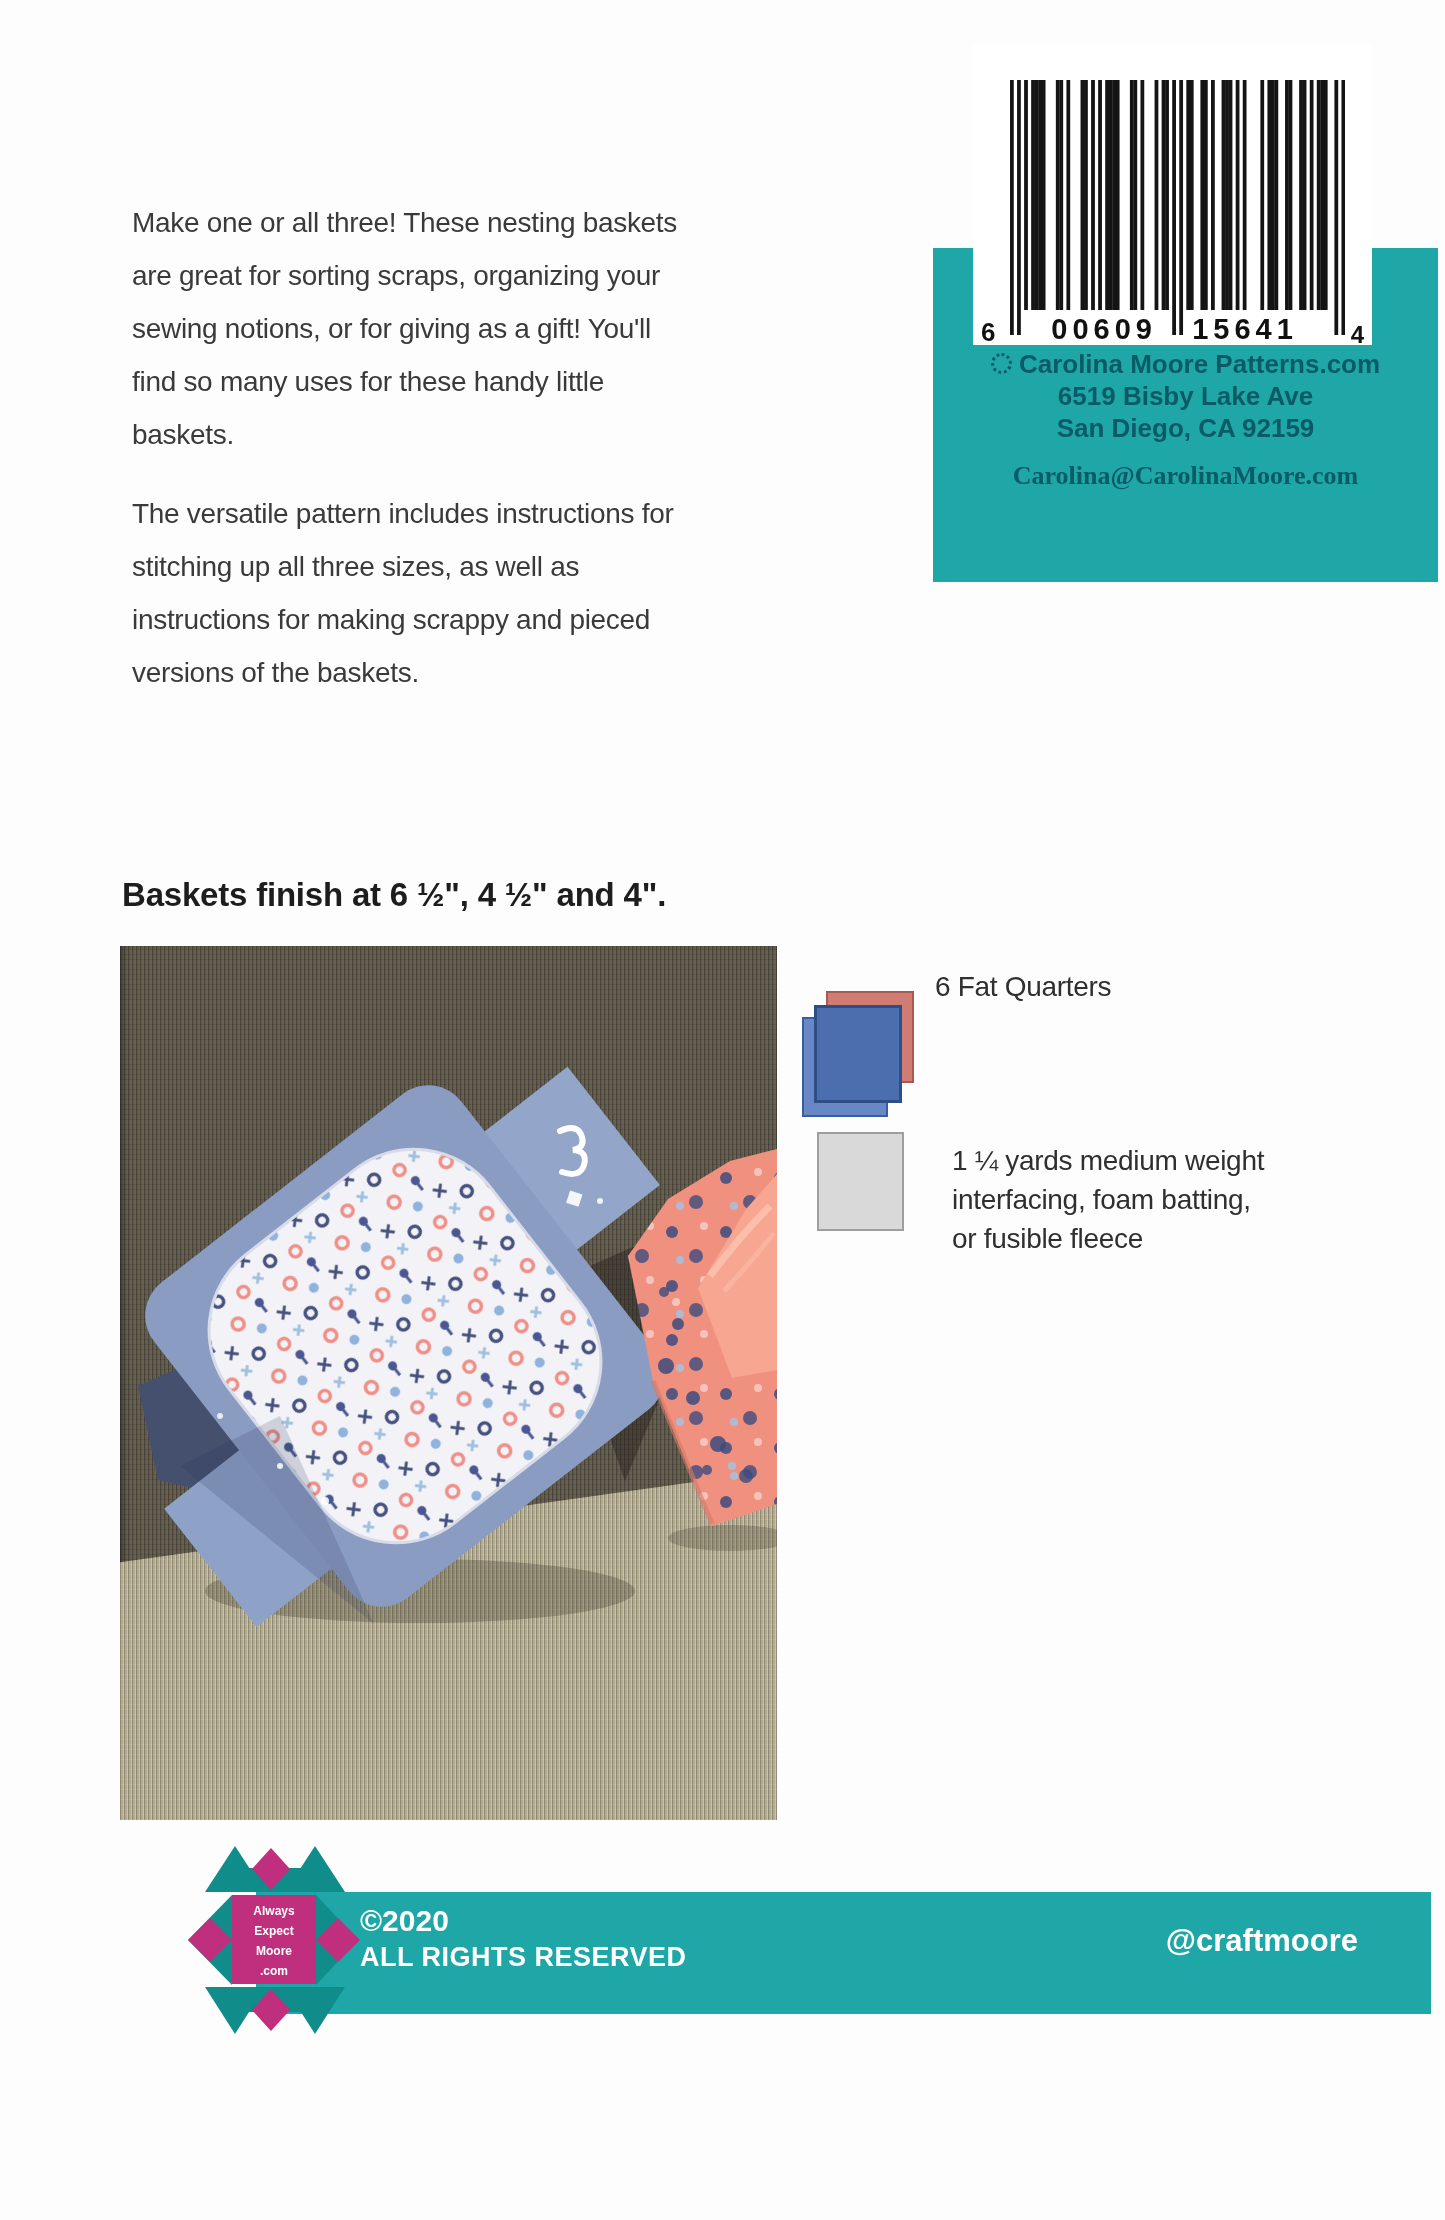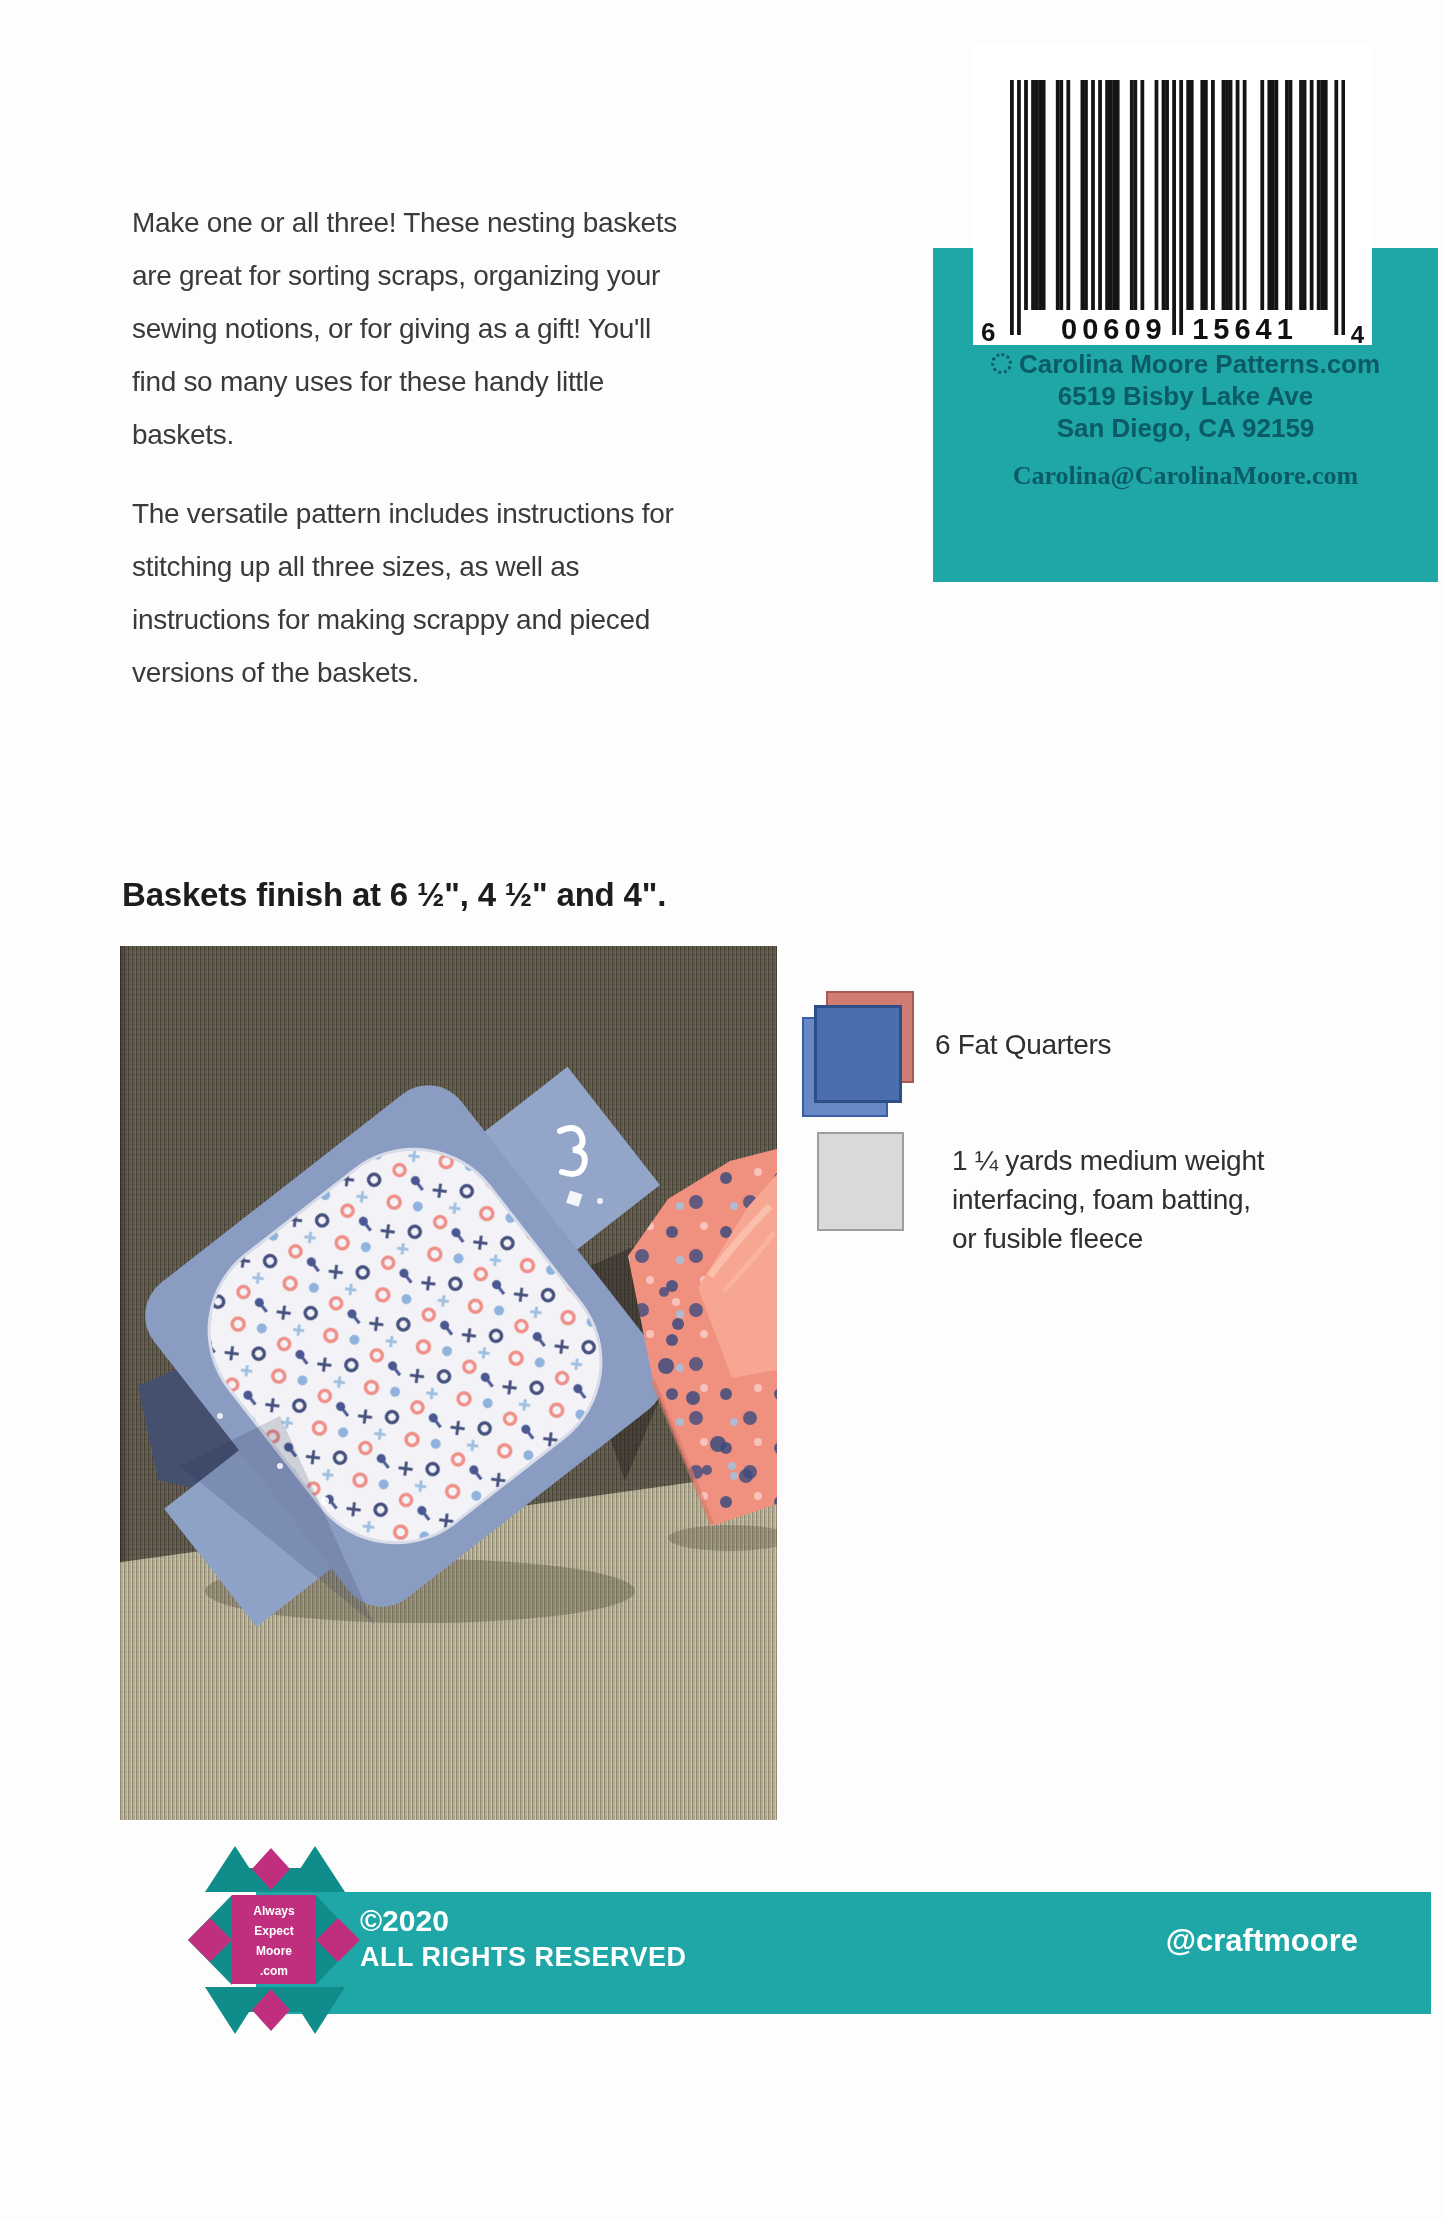--- a/index.html
+++ b/index.html
@@ -44,7 +44,7 @@
     font-family:"Liberation Sans", sans-serif;
   }
   .bc-lead{left:8px;font-size:26px;top:272px;}
-  .bc-g1{left:88px;width:112px;text-align:left;letter-spacing:5px;}
+  .bc-g1{left:72px;width:112px;text-align:right;letter-spacing:5px;}
   .bc-g2{left:216px;width:112px;text-align:center;letter-spacing:5px;}
   .bc-check{right:8px;font-size:24px;top:276px;}
   

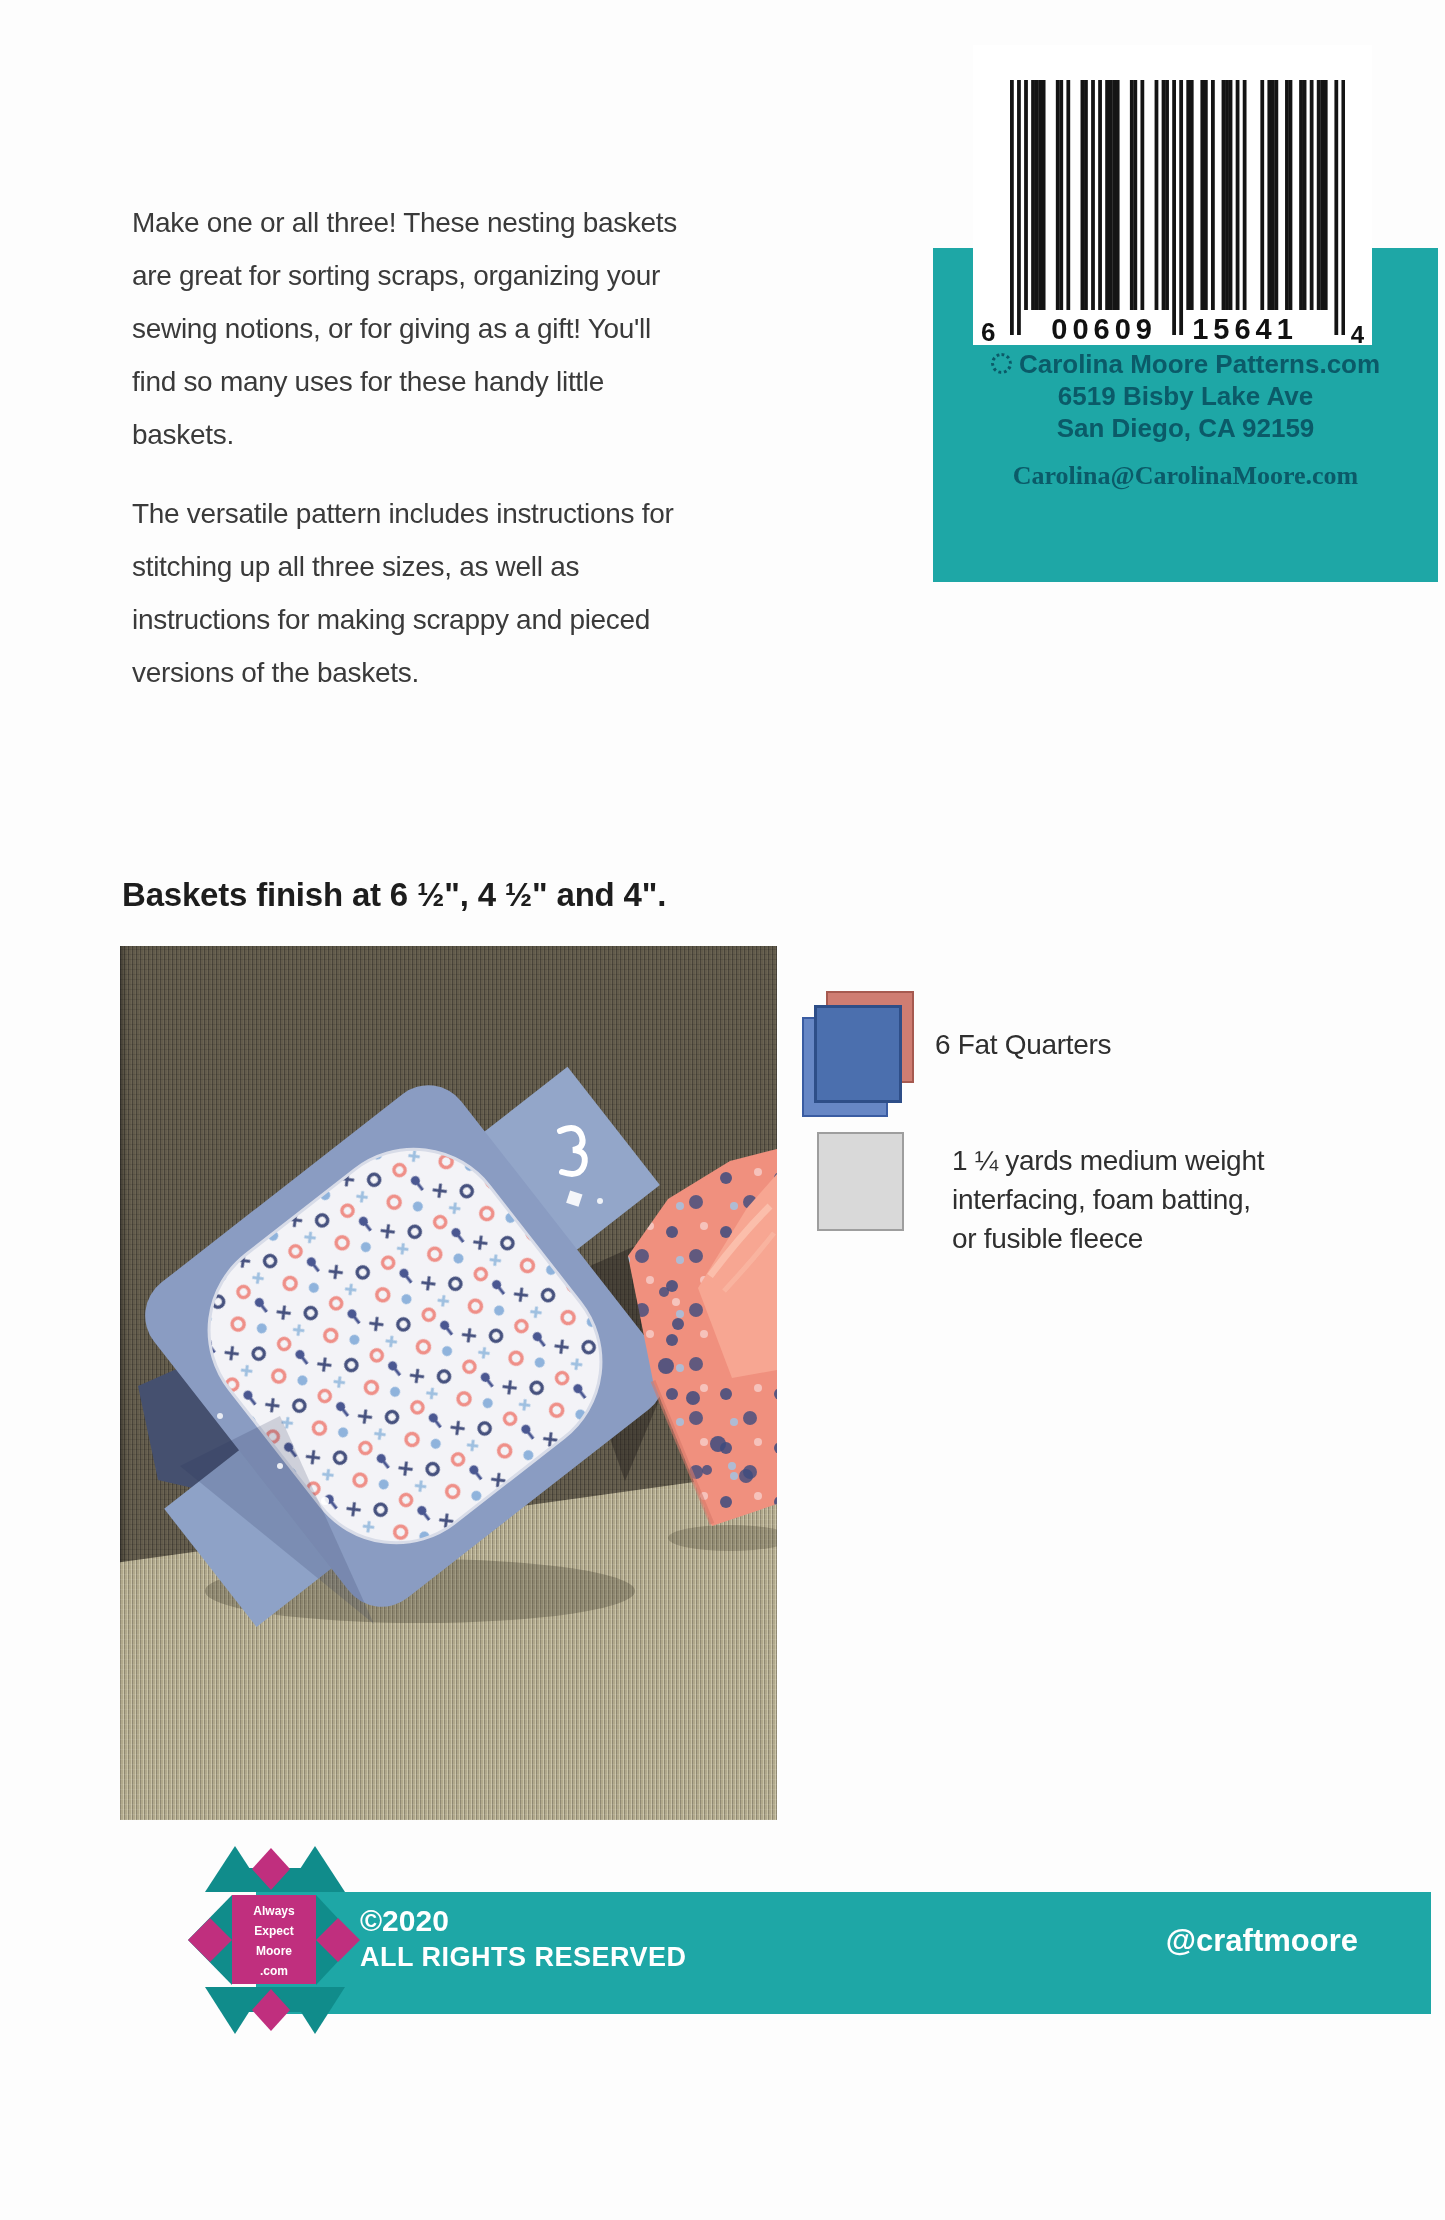--- a/index.html
+++ b/index.html
@@ -81,7 +81,7 @@
   .supply-label{
     position:absolute;color:#2f2f2f;font-size:28px;letter-spacing:-0.3px;
   }
-  .supply-label.l1{left:935px;top:1029px;}
+  .supply-label.l1{left:935px;top:971px;}
   .supply-label.l2{left:952px;top:1141px;line-height:39px;white-space:pre-line;}
   
   .footer-bar{

